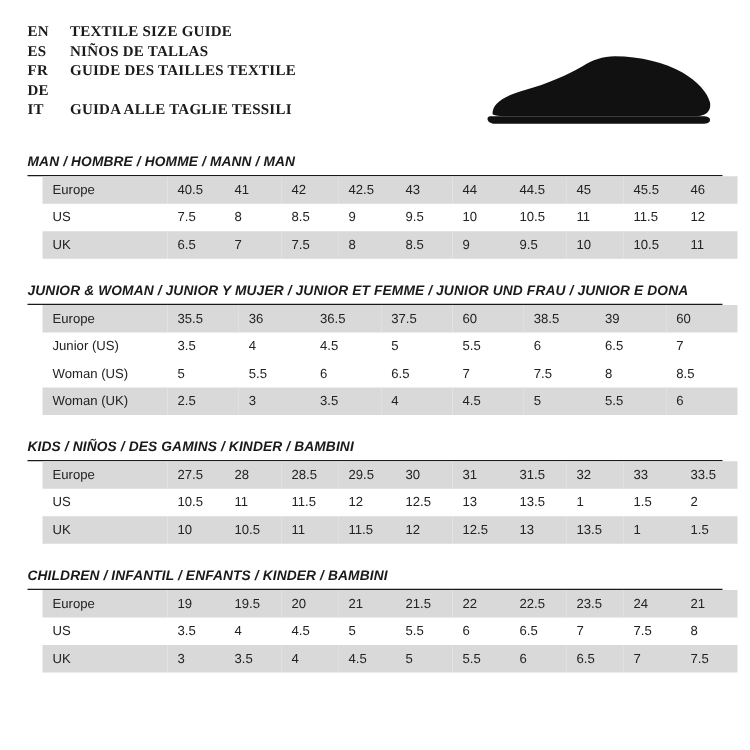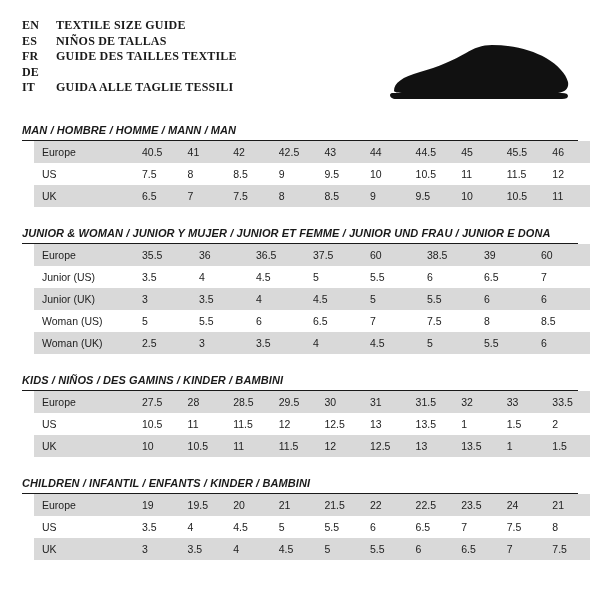--- a/index.html
+++ b/index.html
@@ -206,17 +206,6 @@
               <td>6.5</td>
               <td>7</td>
             </tr>
-            <tr class="shaded">
-              <td class="label">Junior (UK)</td>
-              <td>3</td>
-              <td>3.5</td>
-              <td>4</td>
-              <td>4.5</td>
-              <td>5</td>
-              <td>5.5</td>
-              <td>6</td>
-              <td>6</td>
-            </tr>
             <tr>
               <td class="label">Woman (US)</td>
               <td>5</td>

